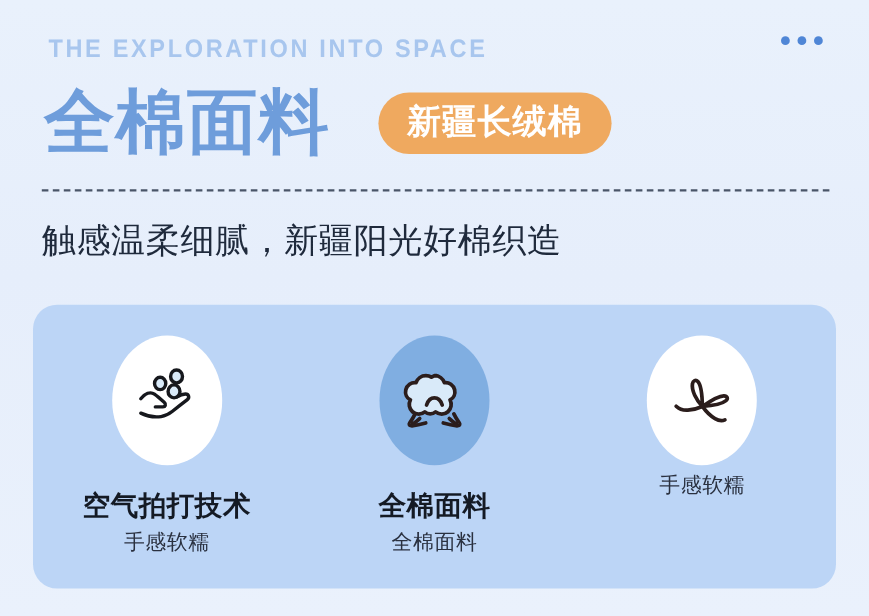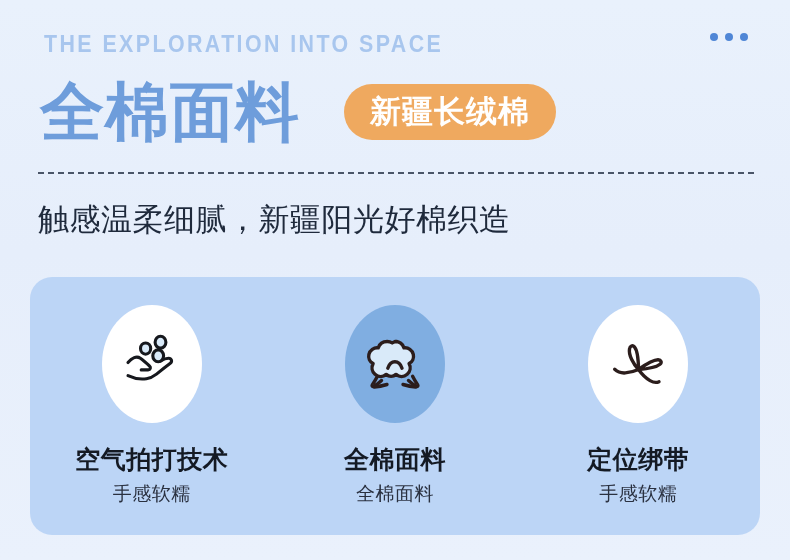--- a/index.html
+++ b/index.html
@@ -234,7 +234,6 @@
           </g>
         </svg>
       </div>
-      <div class="feature-title">定位绑带</div>
       <div class="feature-sub">手感软糯</div>
     </div>
 

